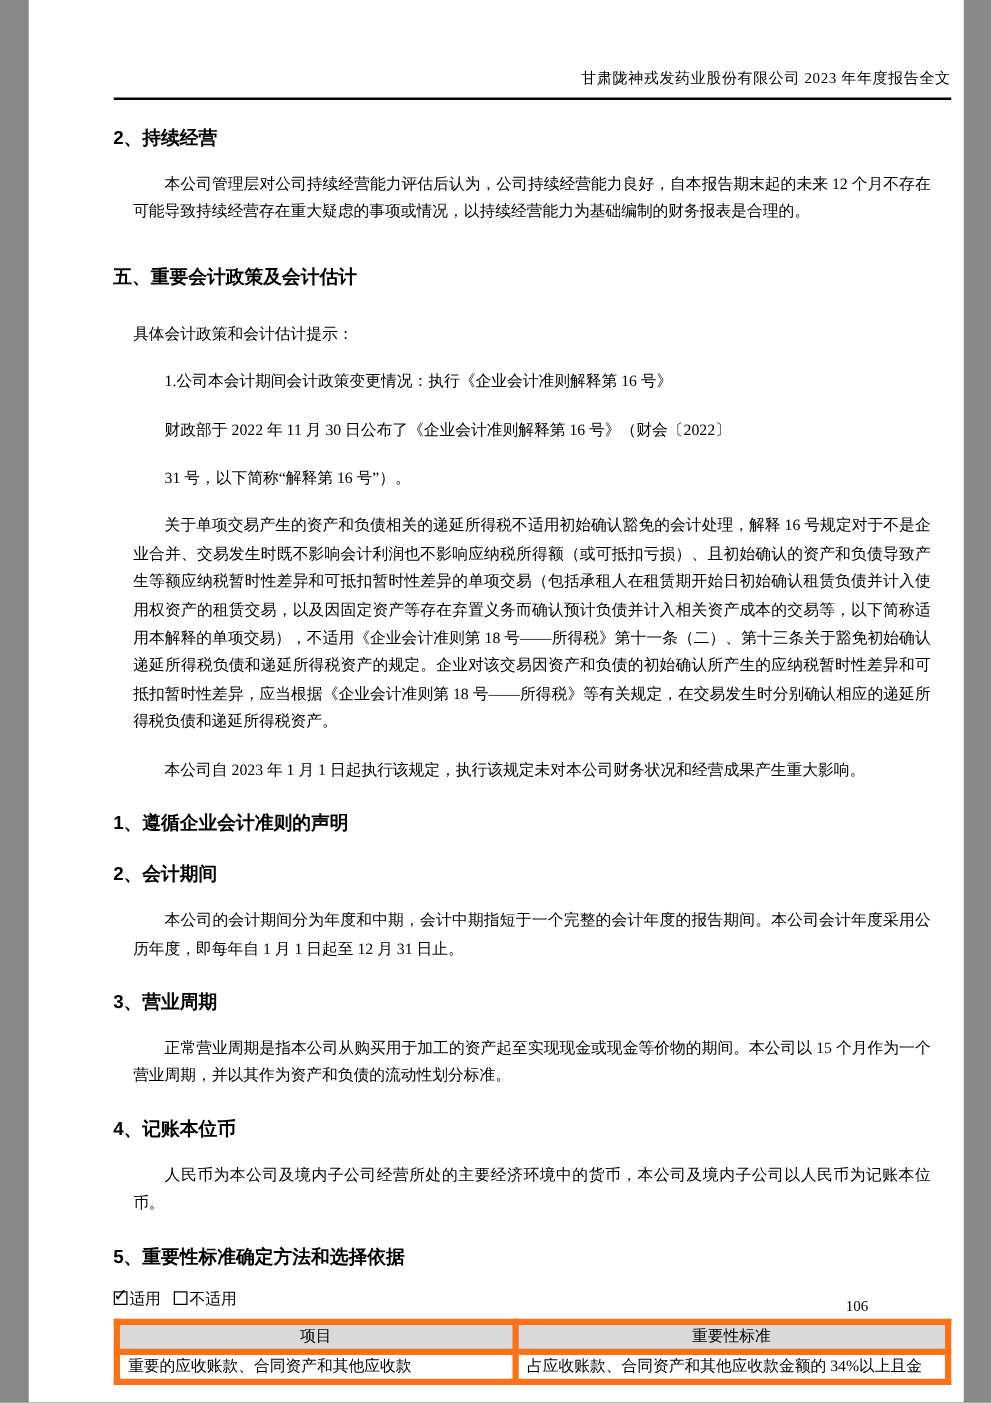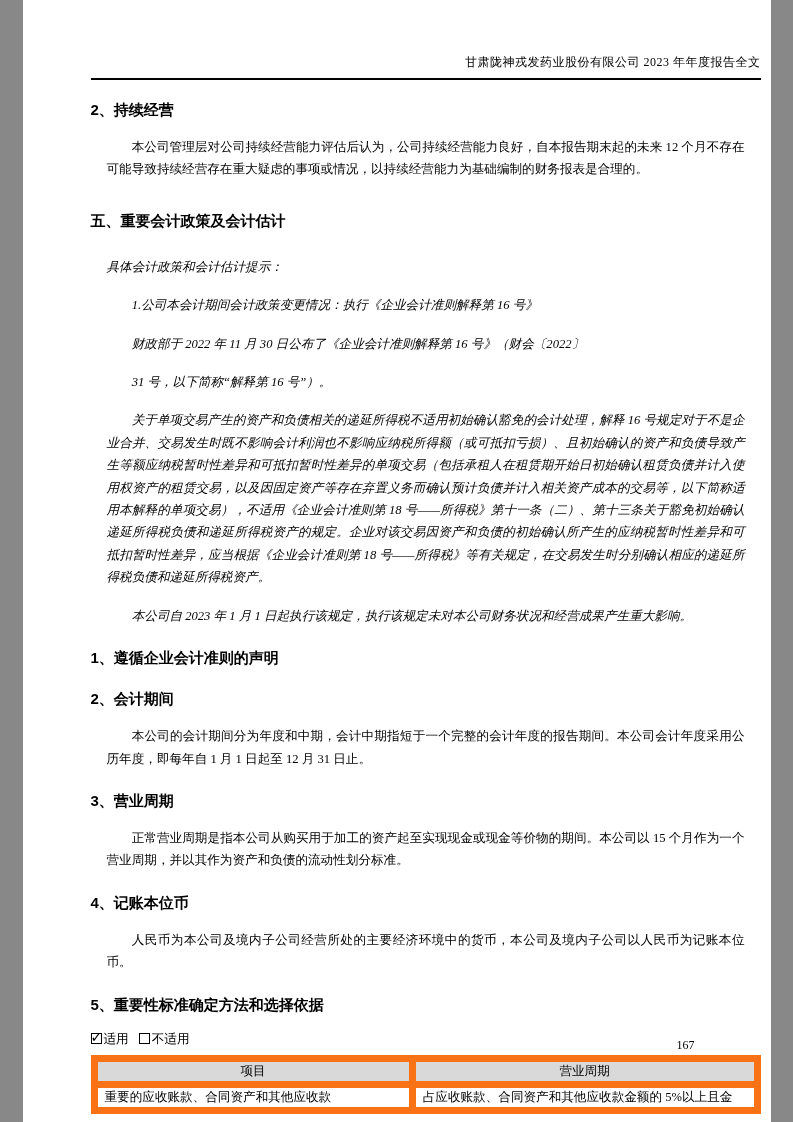--- a/index.html
+++ b/index.html
@@ -37,7 +37,7 @@
   .indent { text-indent: 2em; }
   .mt-para { margin-top: 16px; }
   .mt-para2 { margin-top: 21px; }
-  .mt-block { margin-top: 25px; font-style: italic; }
+  .mt-block { margin-top: 25px; }
 
   .applicability { margin-top: 15px; font-size: 12.6px; line-height: 18px; }
   .cb {

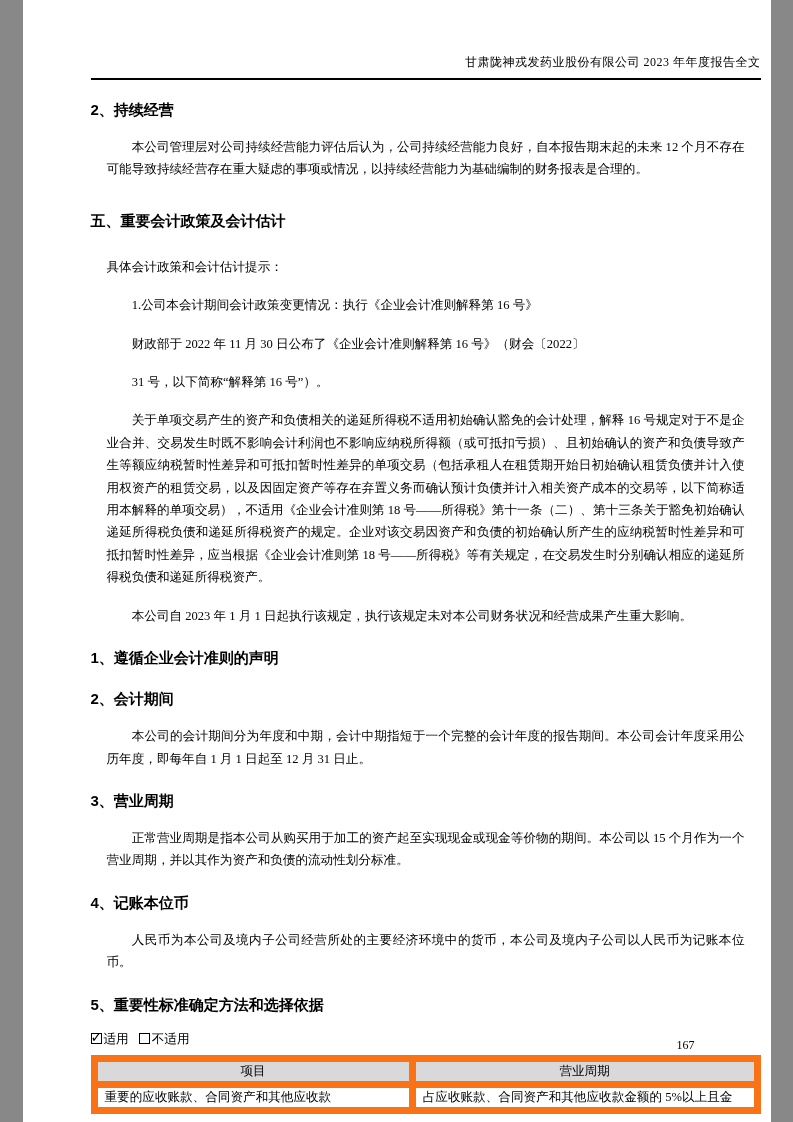--- a/index.html
+++ b/index.html
@@ -130,7 +130,7 @@
 
   </div>
 
-  <div class="page-number">167</div>
+  <div class="page-number">106</div>
 </div>
 
 </body></html>

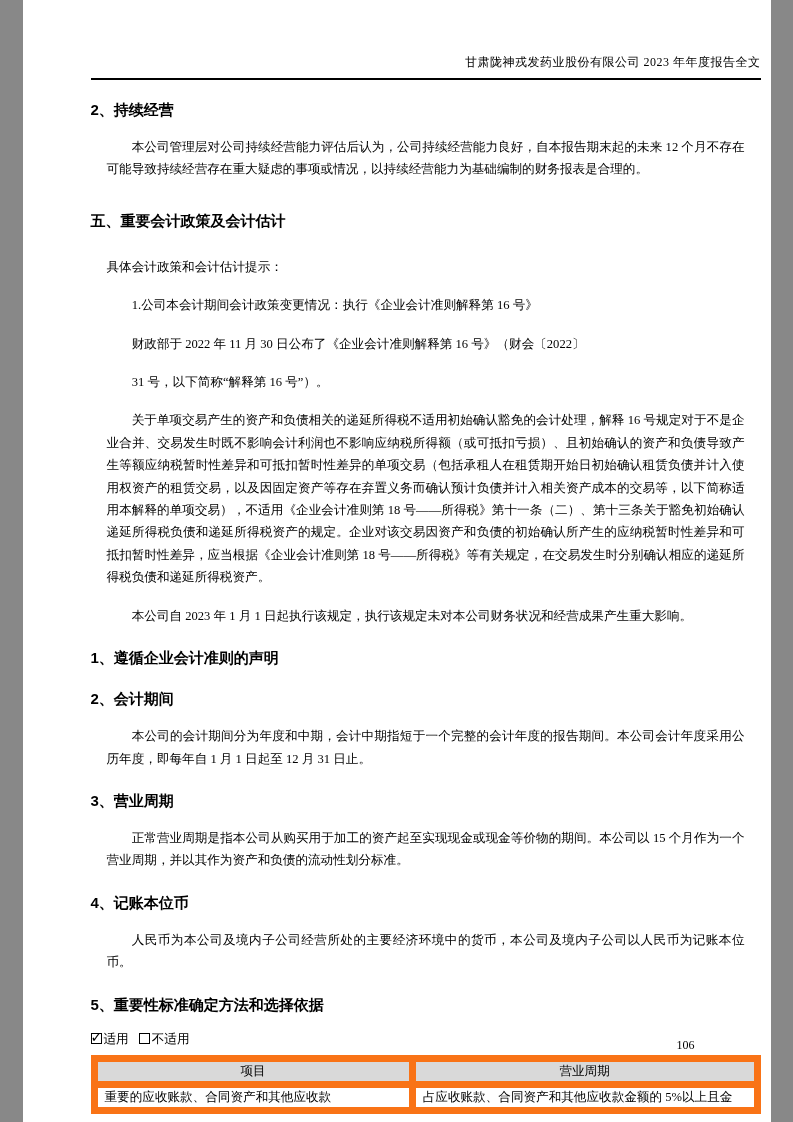--- a/index.html
+++ b/index.html
@@ -57,7 +57,7 @@
     font-size: 12.6px;
   }
   table.sig-table th, table.sig-table td {
-    border: 7px solid #f97316; padding: 1px 7px; font-weight: normal;
+    border: 5px solid #f97316; padding: 1px 7px; font-weight: normal;
   }
   table.sig-table th {
     background: #d9d9d9; text-align: center; height: 21px;

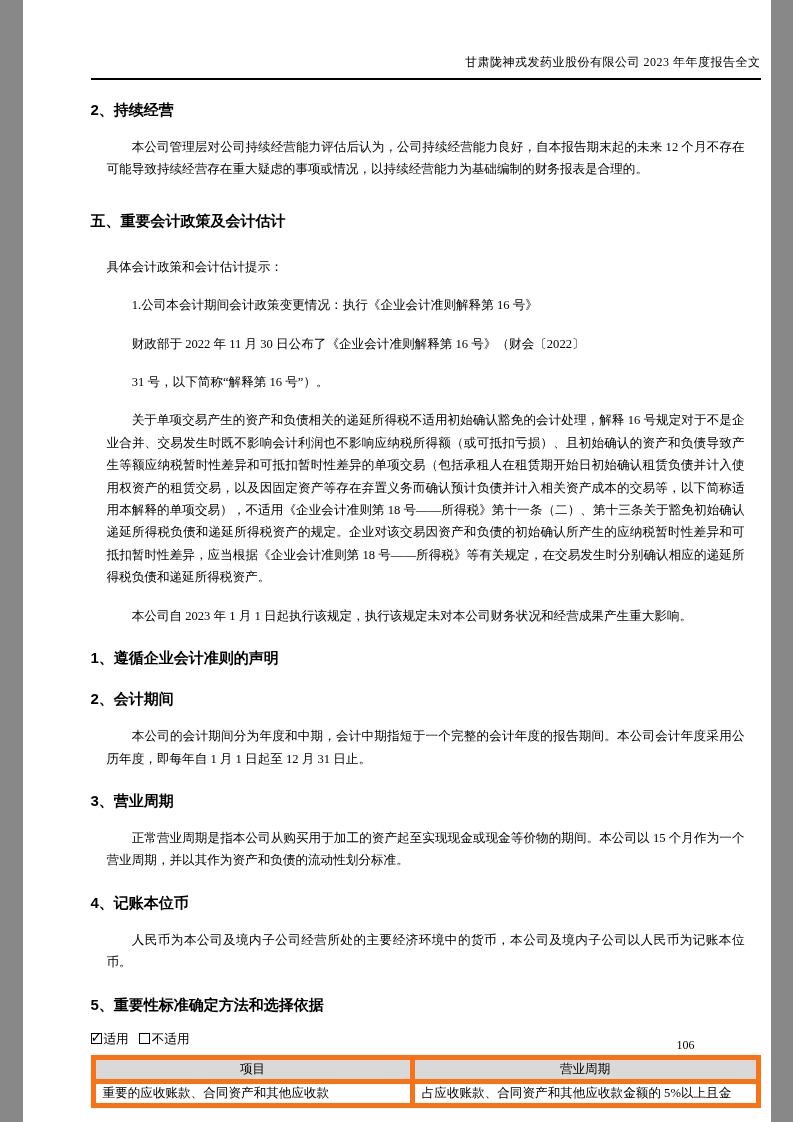--- a/index.html
+++ b/index.html
@@ -117,7 +117,7 @@
       <thead>
         <tr>
           <th>项目</th>
-          <th>营业周期</th>
+          <th>重要性标准</th>
         </tr>
       </thead>
       <tbody>

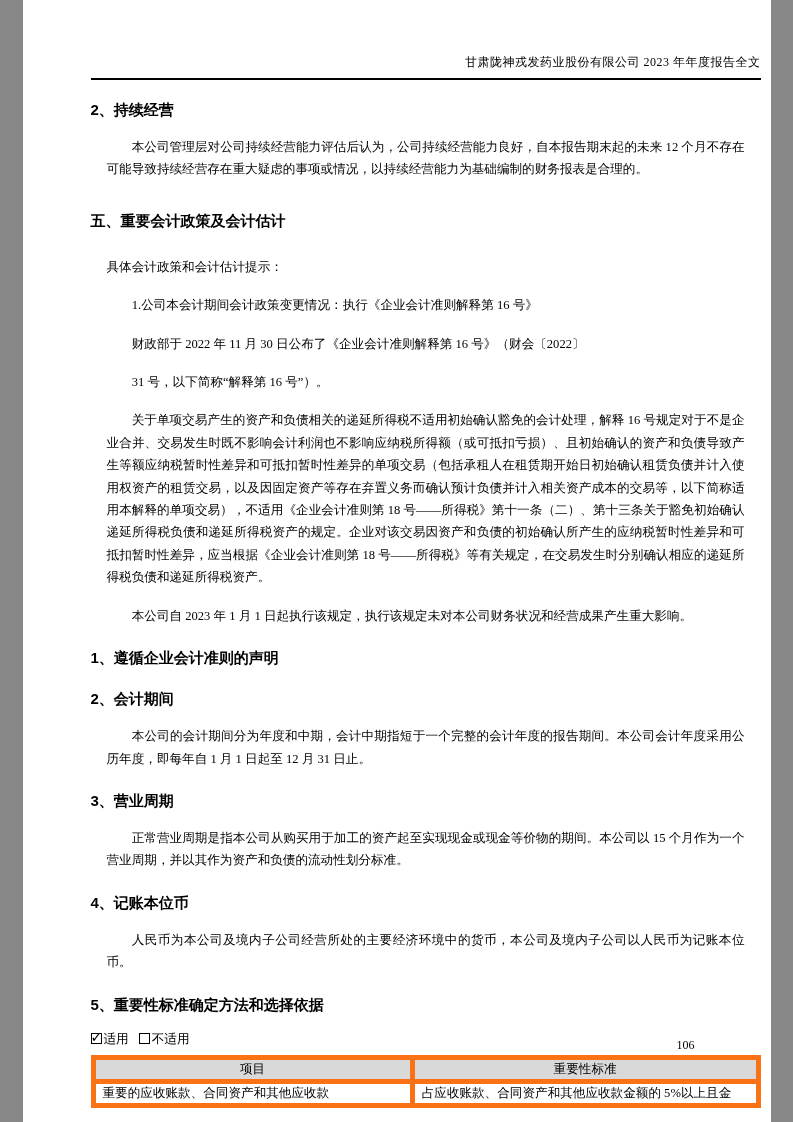--- a/index.html
+++ b/index.html
@@ -123,7 +123,7 @@
       <tbody>
         <tr>
           <td>重要的应收账款、合同资产和其他应收款</td>
-          <td>占应收账款、合同资产和其他应收款金额的 5%以上且金</td>
+          <td>占应收账款、合同资产和其他应收款金额的 34%以上且金</td>
         </tr>
       </tbody>
     </table>

